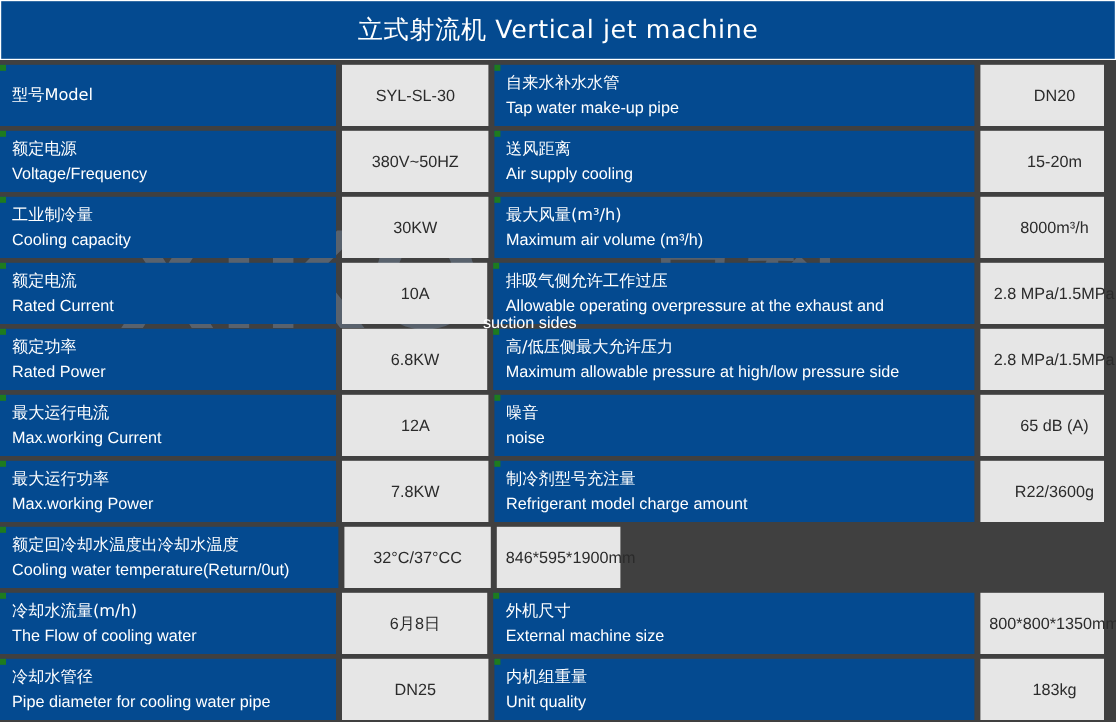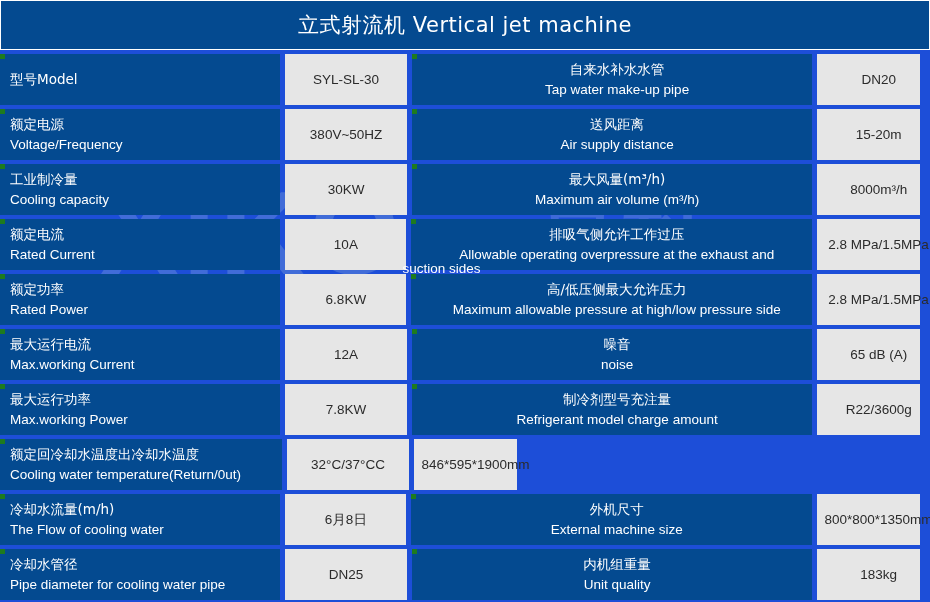--- a/index.html
+++ b/index.html
@@ -15,7 +15,7 @@
     position: relative;
     width: 930px;
     height: 602px;
-    background: #1d4ed8;
+    background: #404040;
     overflow: hidden;
   }
 

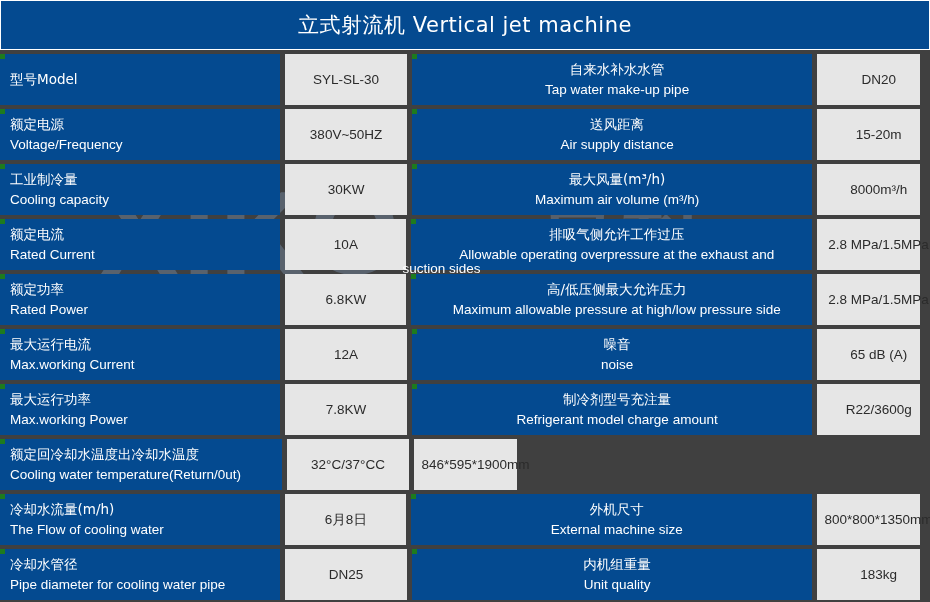--- a/index.html
+++ b/index.html
@@ -139,7 +139,7 @@
   
   .c-lbl-left { width: 282px; margin-right: 5px; }
   .c-val-left { width: 122px; margin-right: 5px; }
-  .c-lbl-right { width: 403px; margin-right: 5px; align-items: center; }
+  .c-lbl-right { width: 403px; margin-right: 5px; }
   .c-val-right { width: 103px; margin-right: 10px; padding-left: 20px; }
 
   

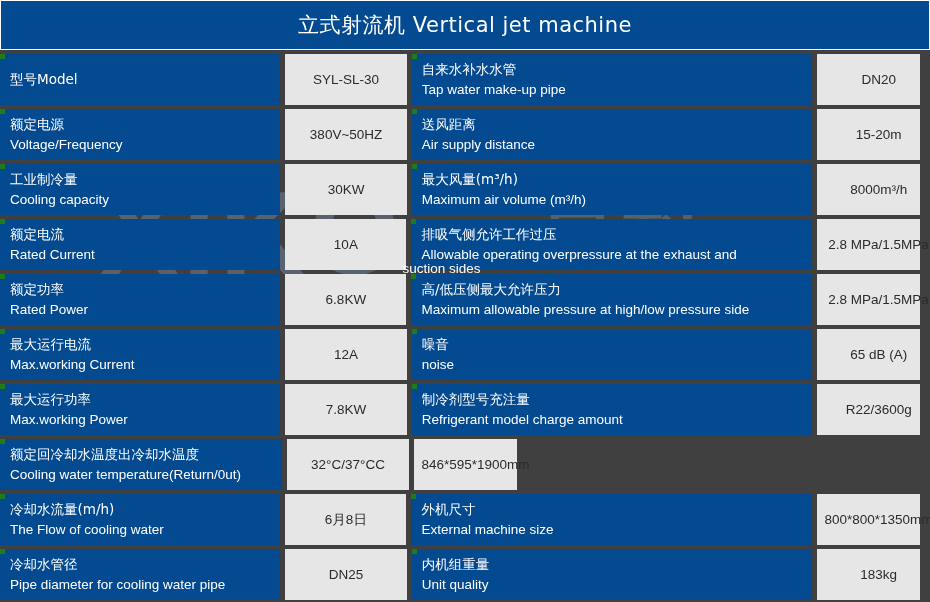--- a/index.html
+++ b/index.html
@@ -192,7 +192,7 @@
       <div class="cell val c-val-left">380V~50HZ</div>
       <div class="cell lbl c-lbl-right">
         <span class="cn">送风距离</span>
-        <span class="en">Air supply distance</span>
+        <span class="en">Air supply cooling</span>
       </div>
       <div class="cell val c-val-right">15-20m</div>
     </div>

